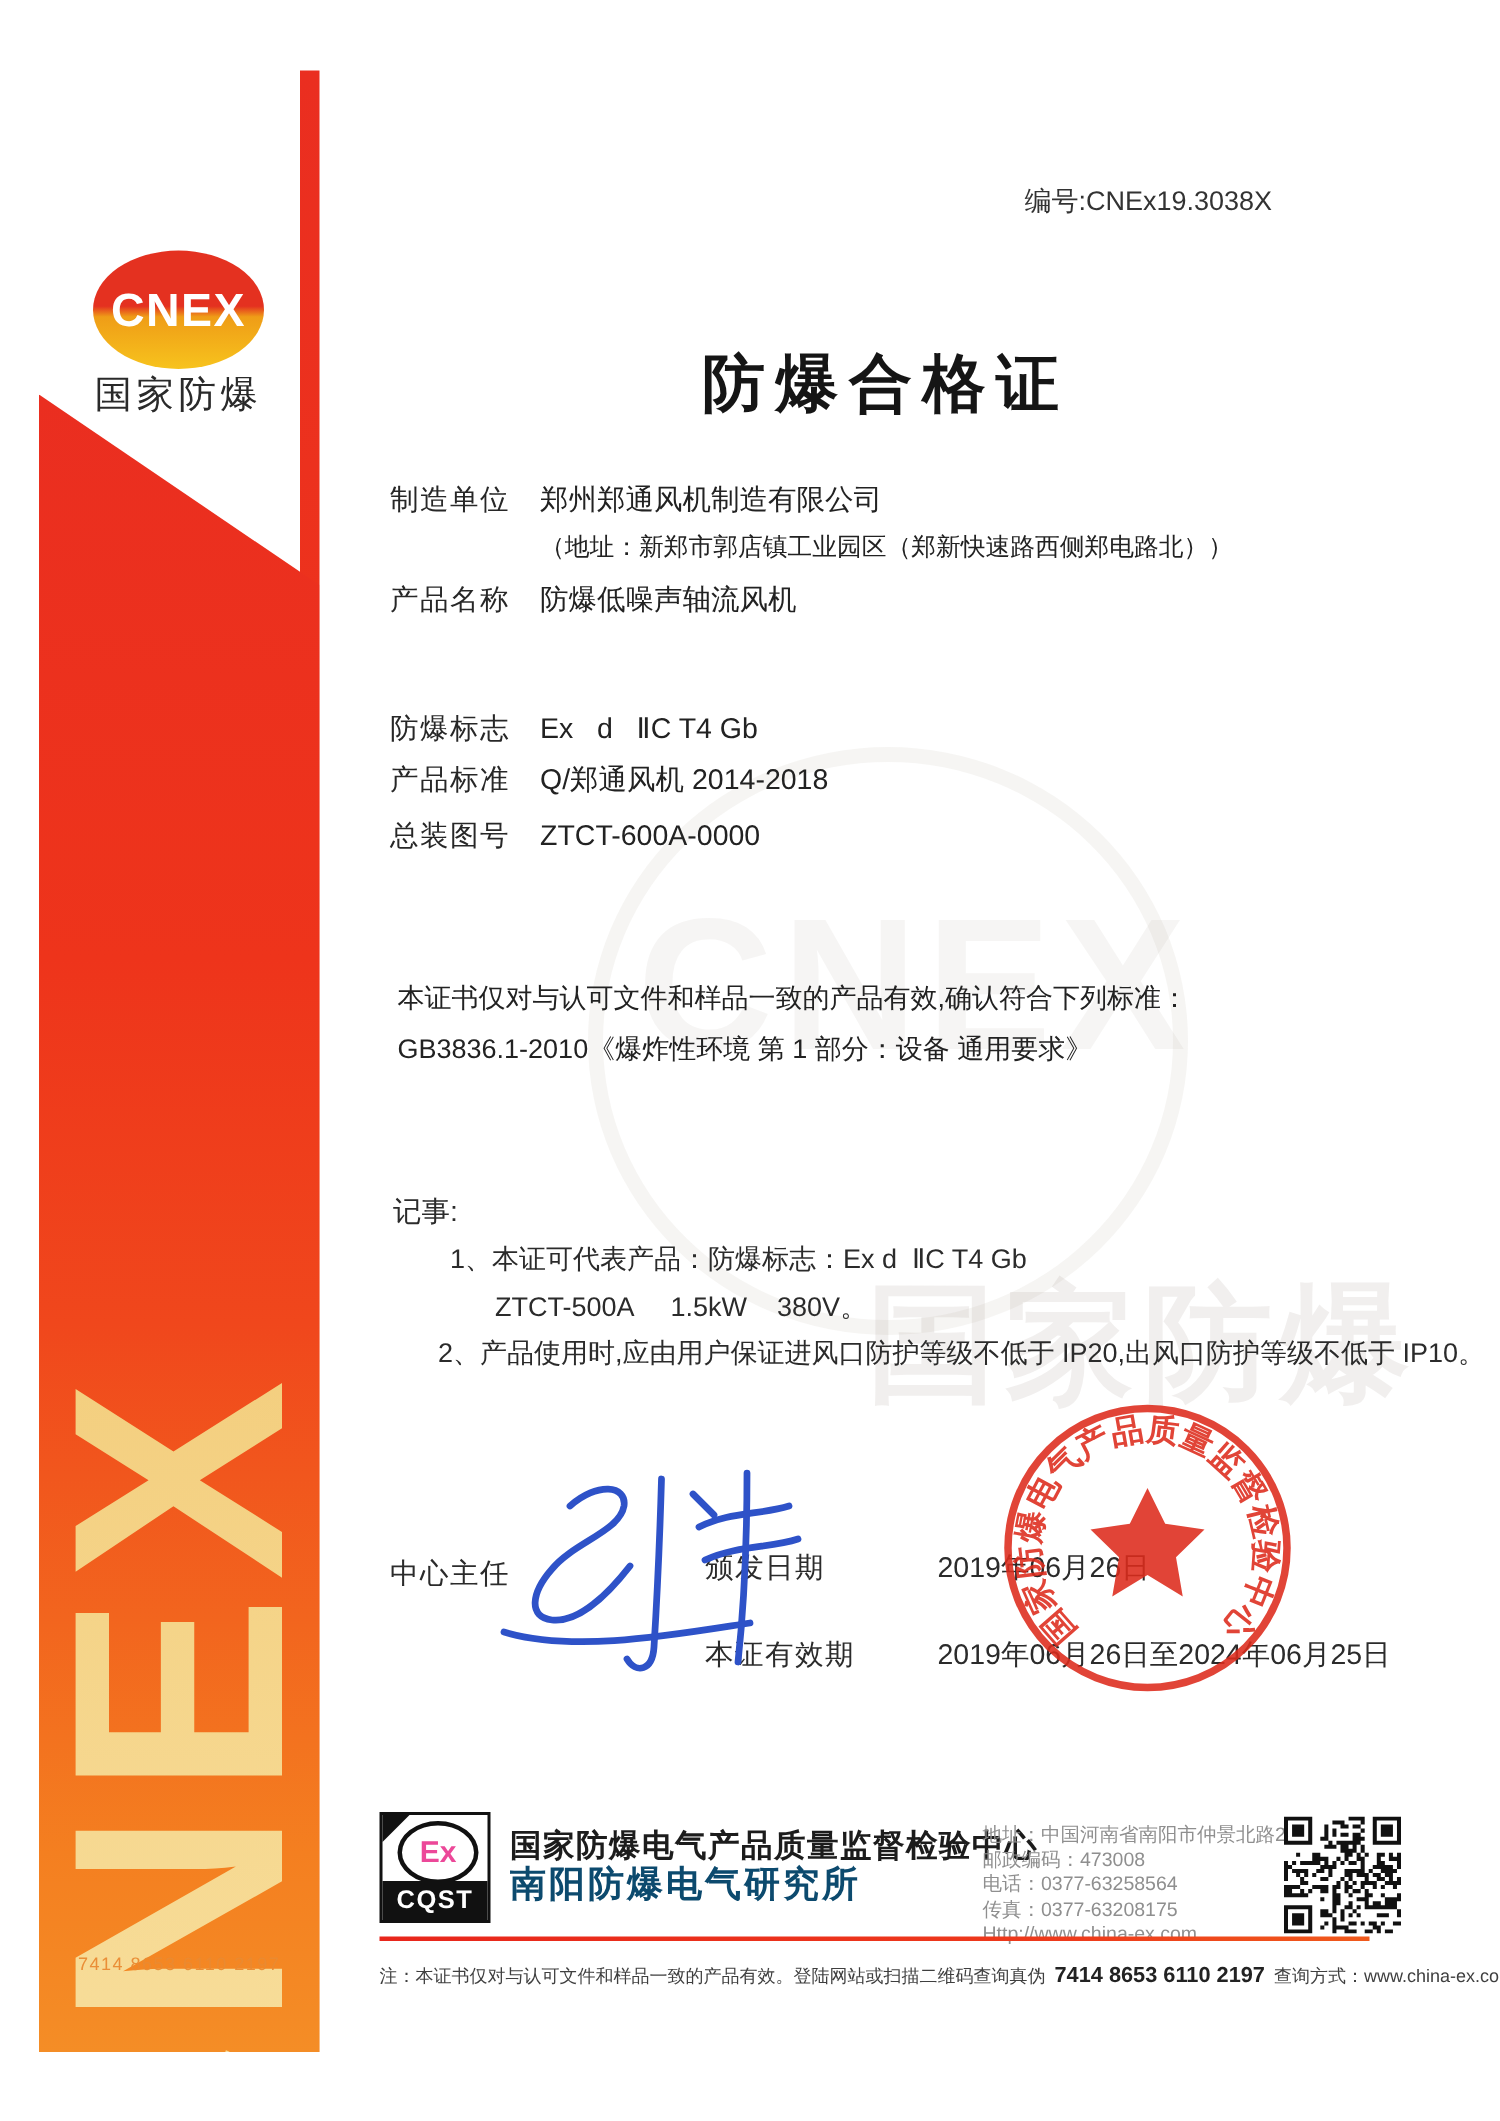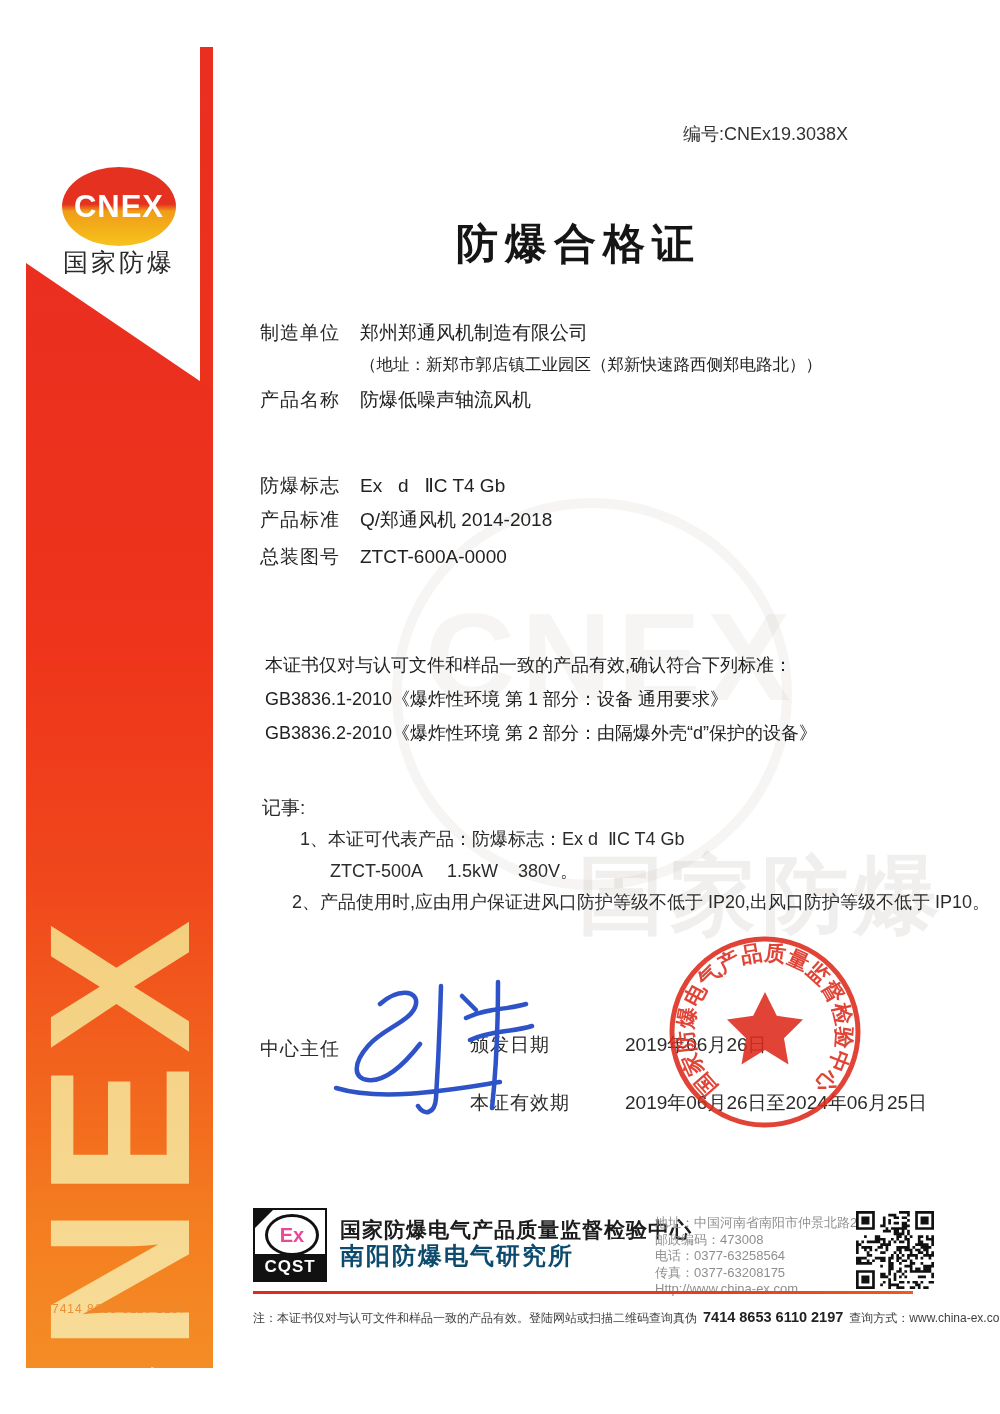--- a/index.html
+++ b/index.html
@@ -44,7 +44,7 @@
 
   
   .cert-no{position:absolute;left:683px;top:122px;font-size:18px;color:#333;z-index:3;}
-  .title{position:absolute;left:452px;top:212px;margin:4px;font-size:42px;font-weight:800;
+  .title{position:absolute;left:452px;top:212px;margin:16px;font-size:42px;font-weight:800;
     letter-spacing:7px;color:#151515;z-index:3;}
 
   

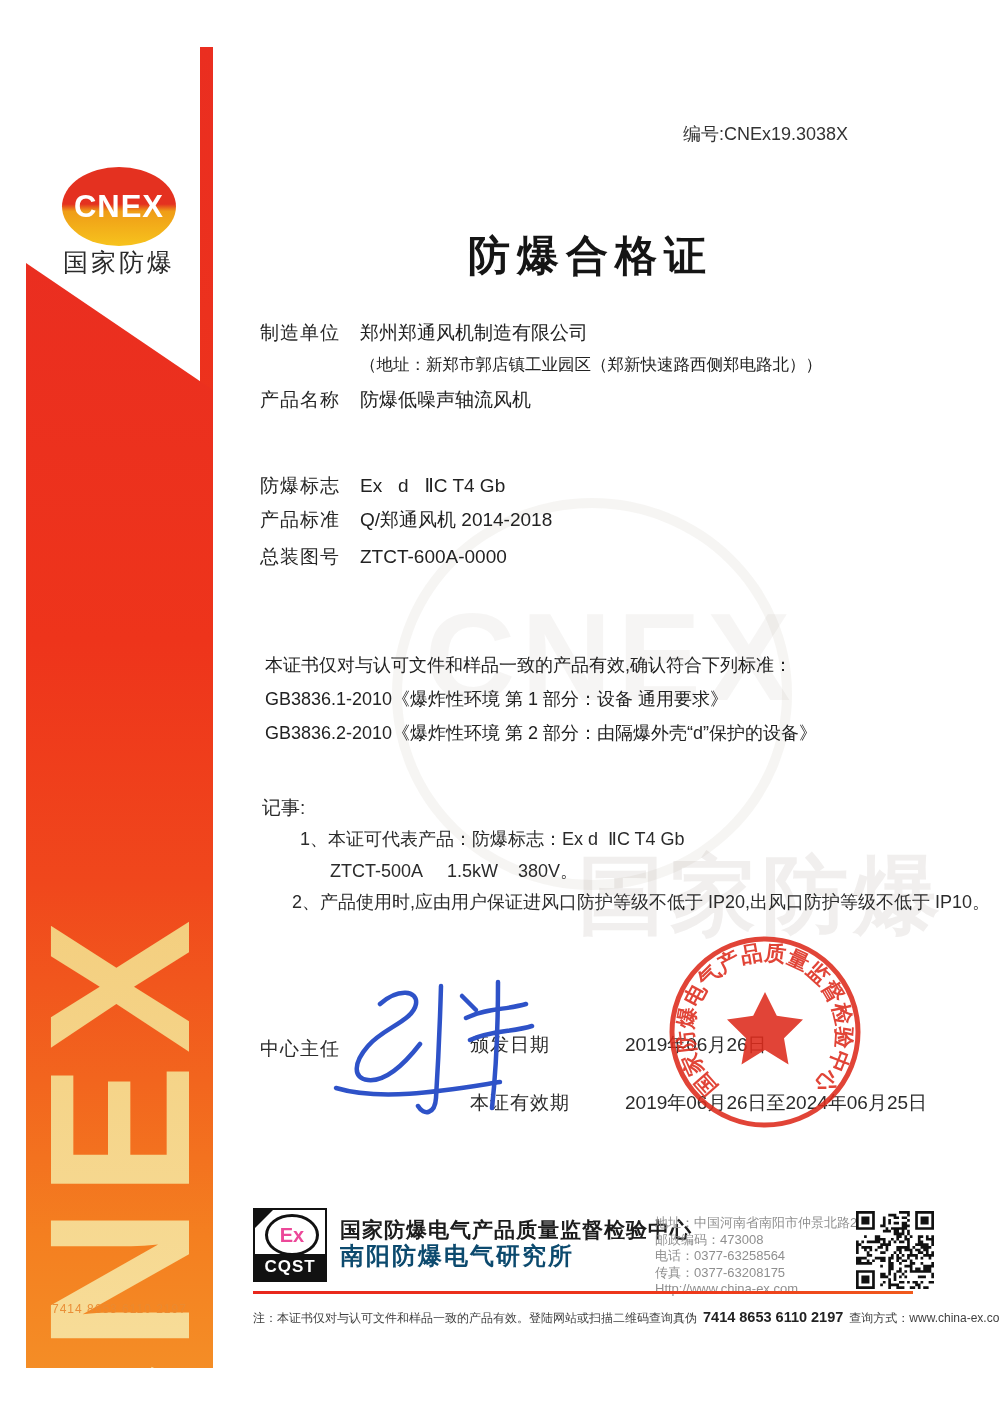--- a/index.html
+++ b/index.html
@@ -142,7 +142,6 @@
   <div class="standards">
     <div>本证书仅对与认可文件和样品一致的产品有效,确认符合下列标准：</div>
     <div>GB3836.1-2010《爆炸性环境 第 1 部分：设备 通用要求》</div>
-    <div>GB3836.2-2010《爆炸性环境 第 2 部分：由隔爆外壳“d”保护的设备》</div>
   </div>
 
   <div class="note-h">记事:</div>

